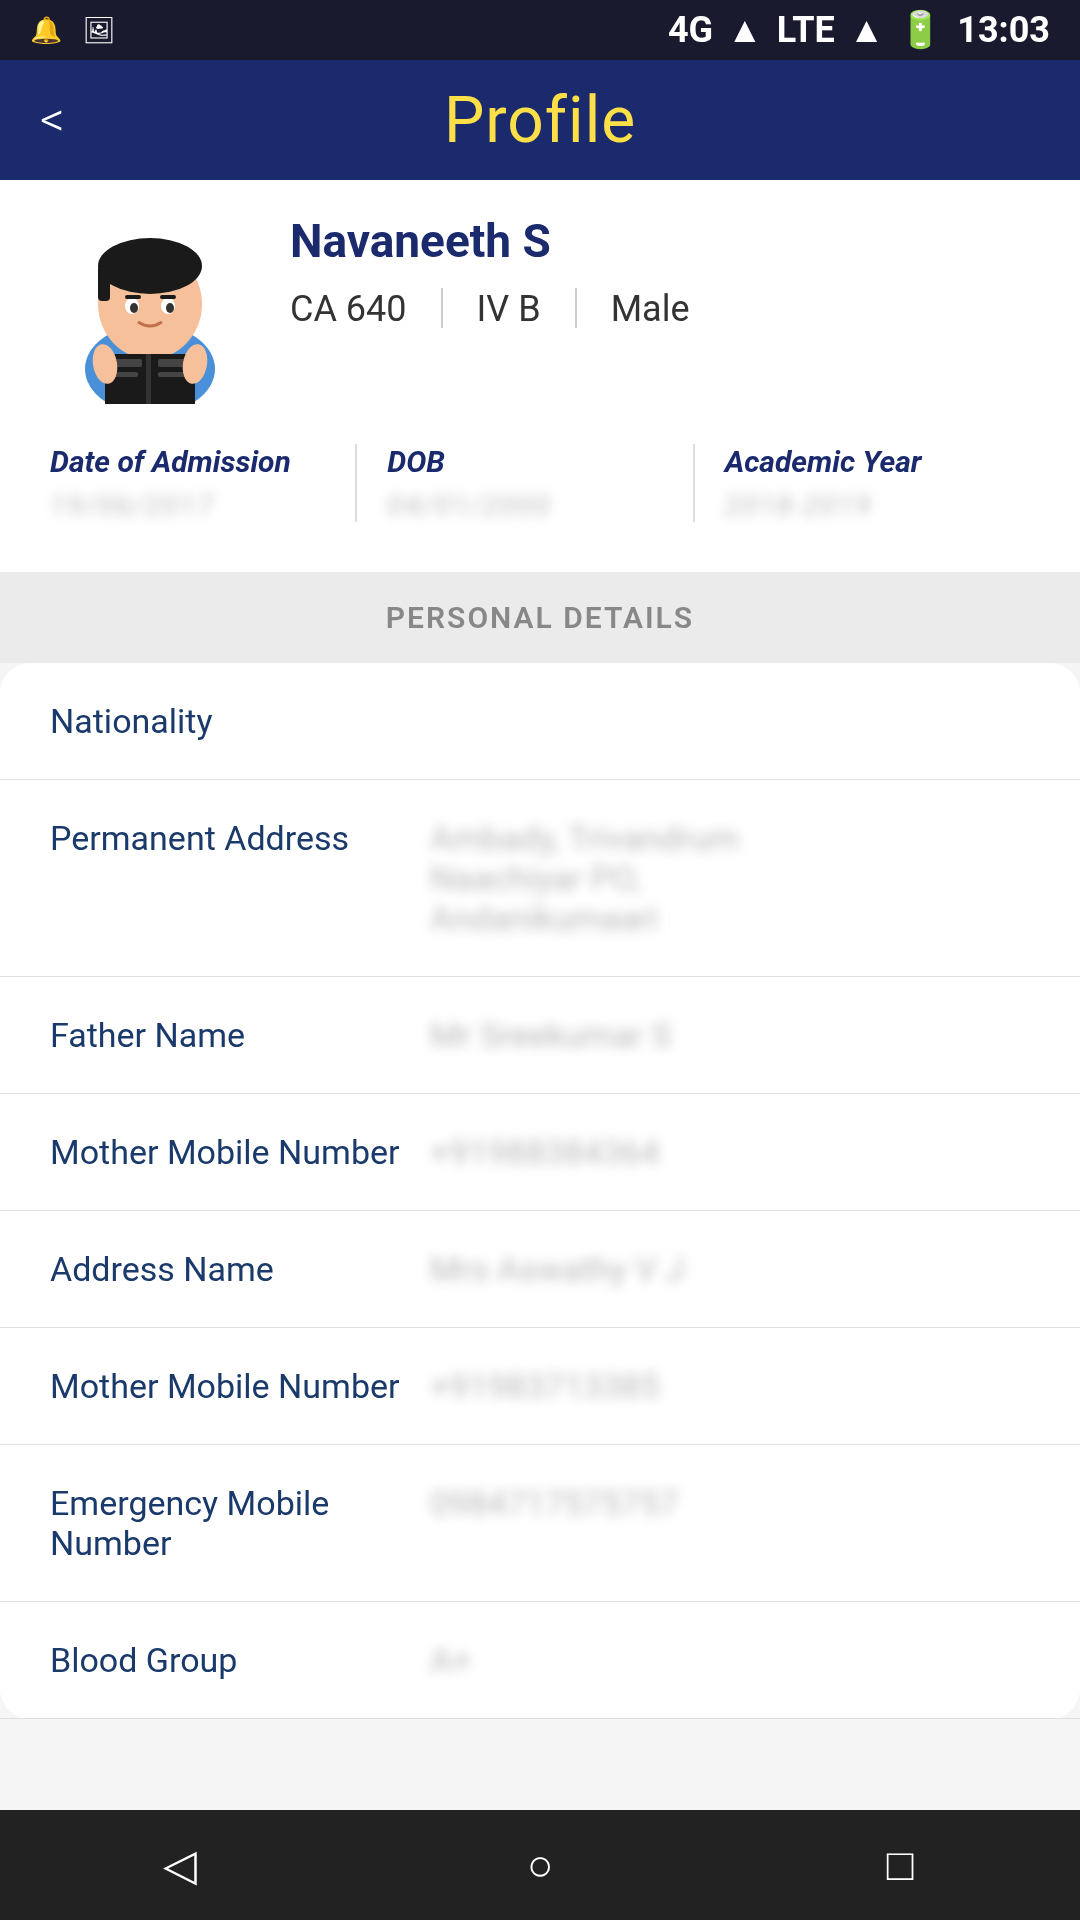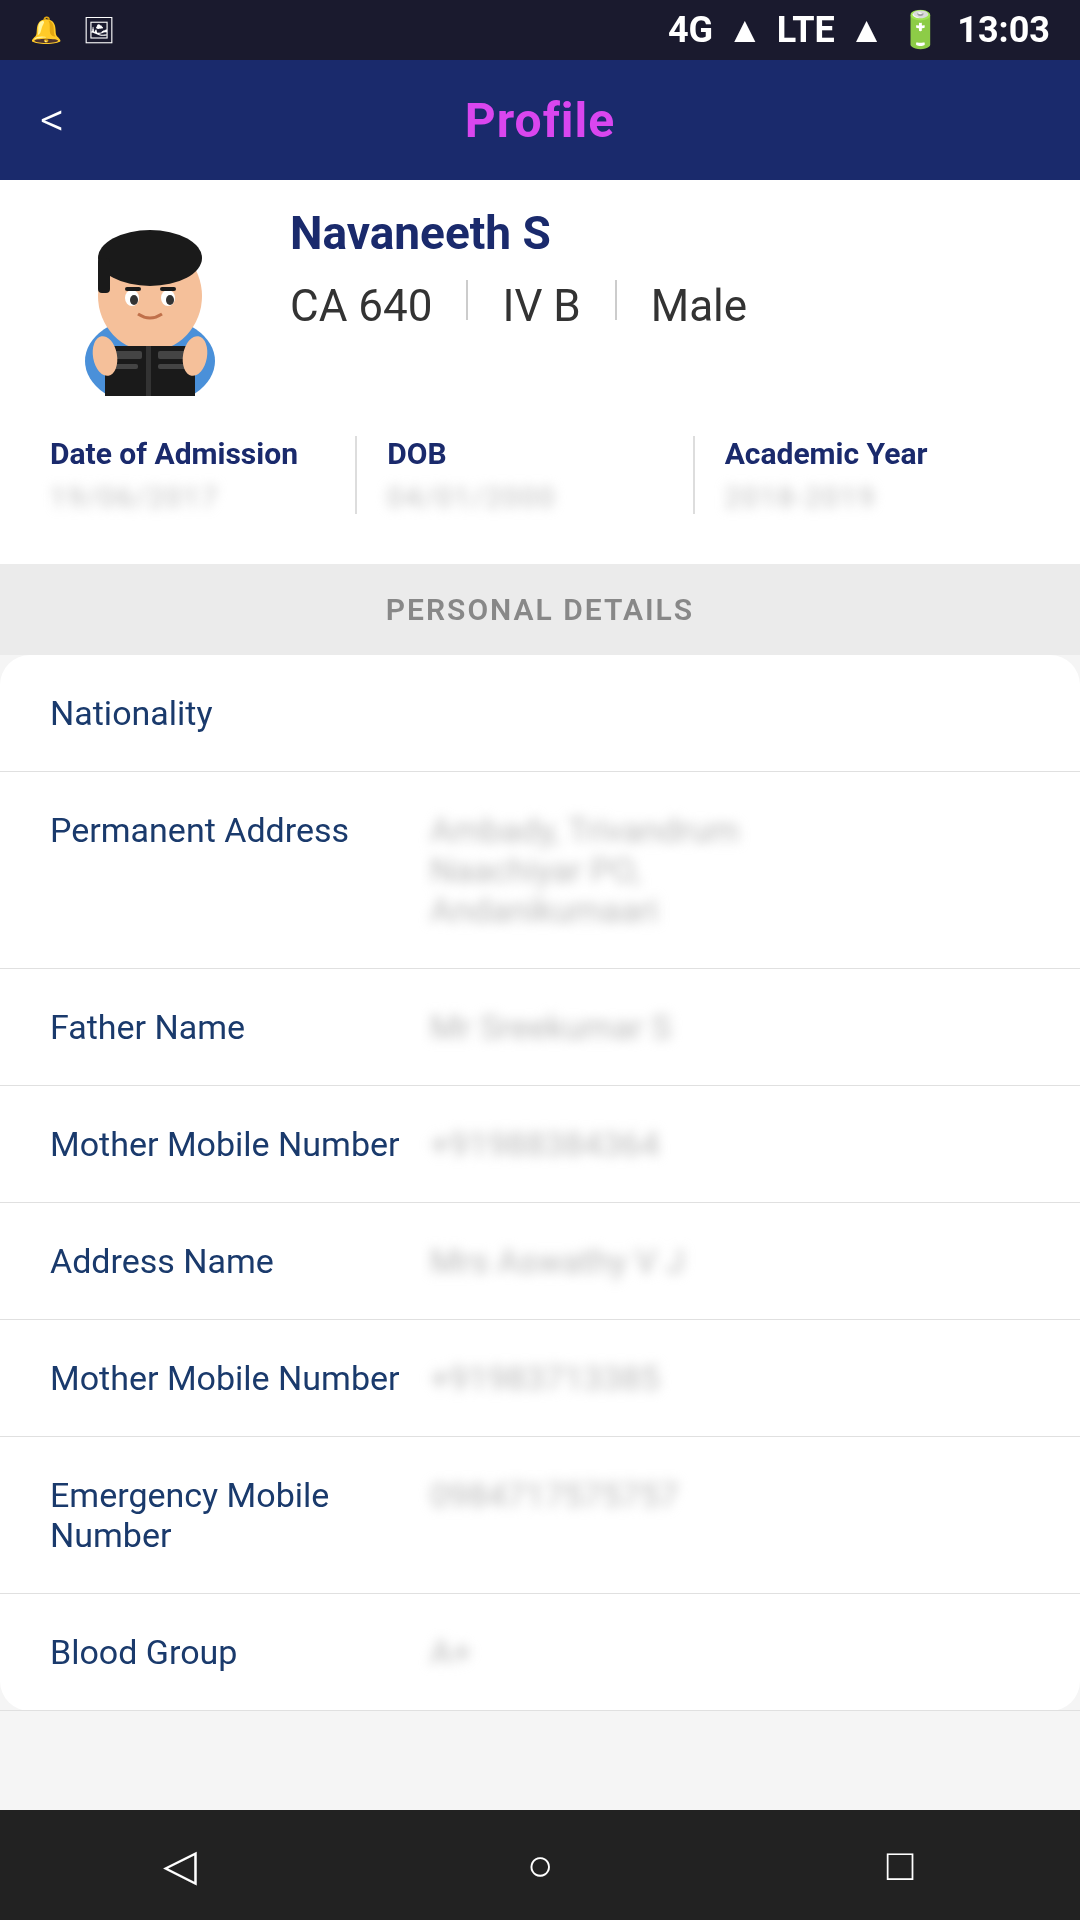--- a/index.html
+++ b/index.html
@@ -46,9 +46,9 @@
       position: absolute;
       left: 50%;
       transform: translateX(-50%);
-      color: #d946ef;
-      font-size: 48px;
-      font-weight: 700;
+      color: #fde047;
+      font-size: 64px;
+      font-weight: 400;
       letter-spacing: 1px;
     }
 

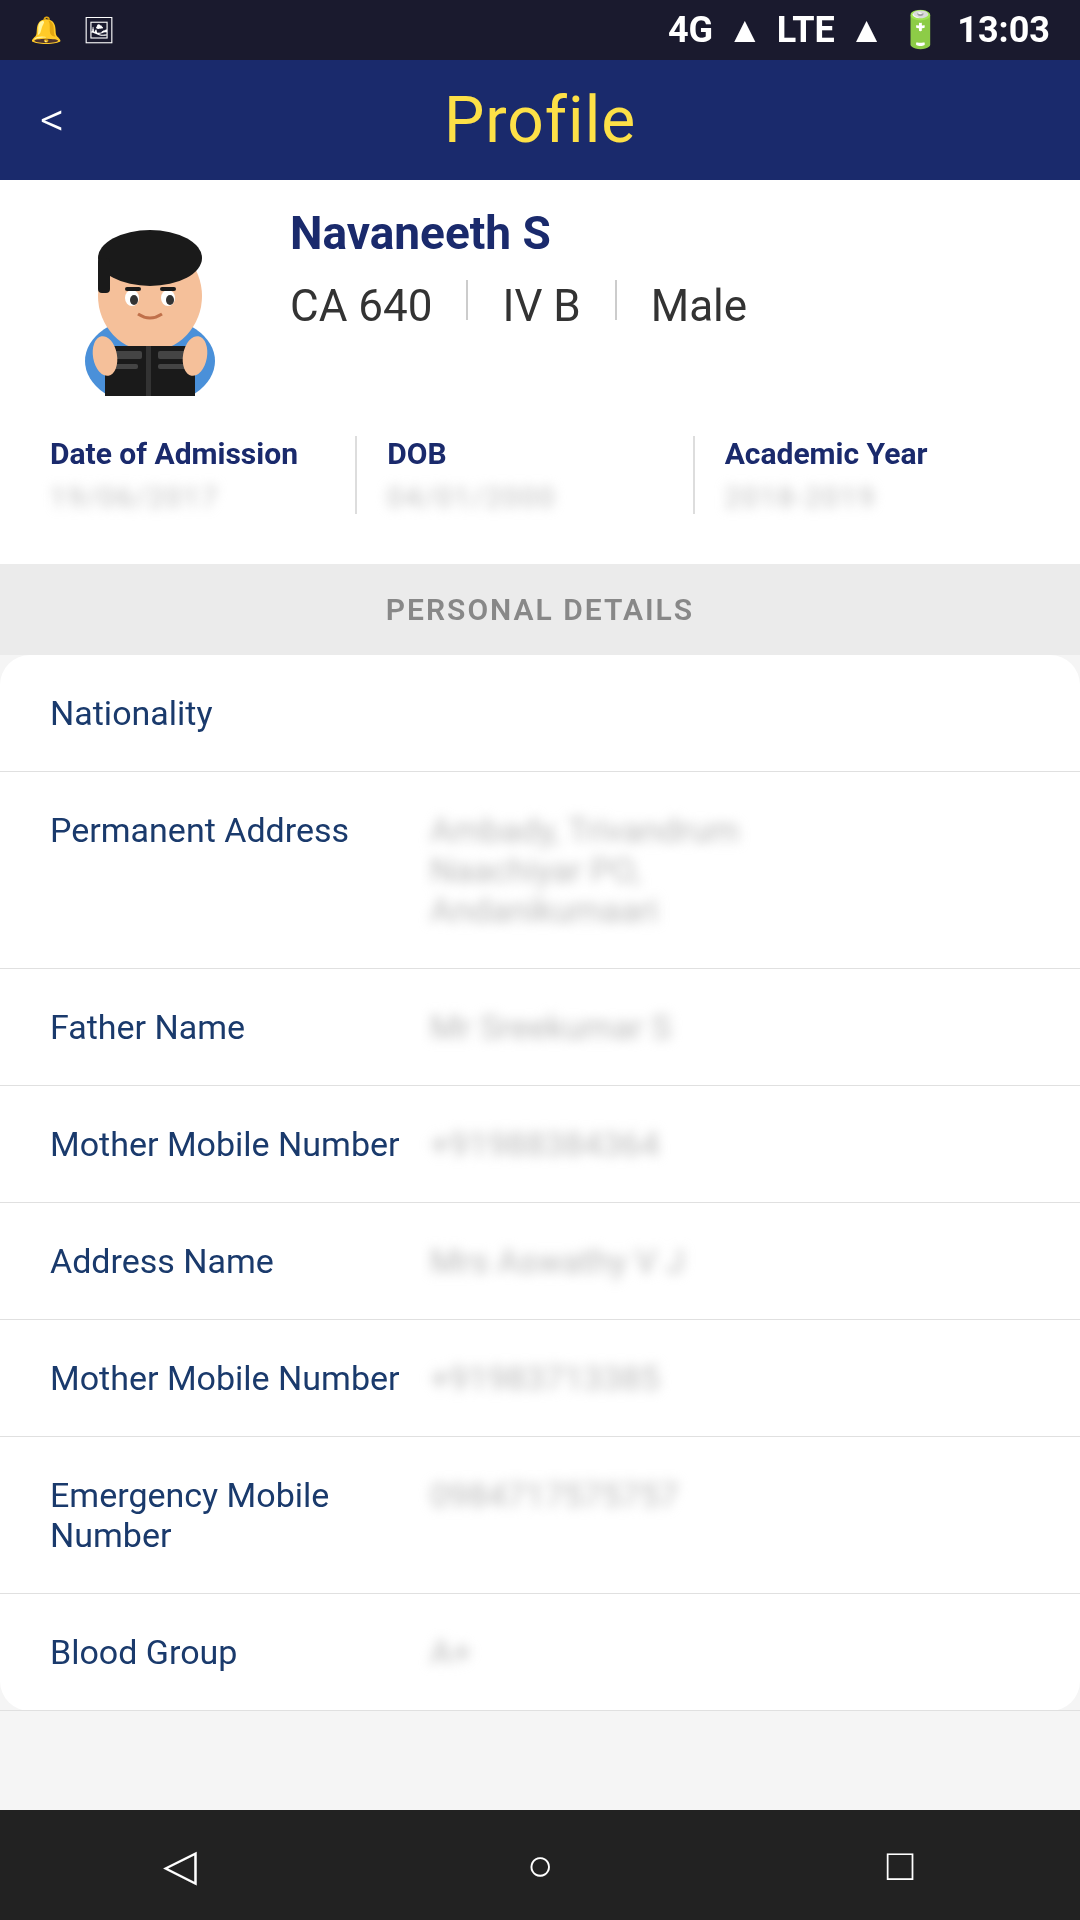--- a/index.html
+++ b/index.html
@@ -55,7 +55,7 @@
     
     .profile-card {
       background: white;
-      padding: 16px 50px 50px 50px;
+      padding: 24px 50px 50px 50px;
       display: flex;
       flex-direction: column;
     }

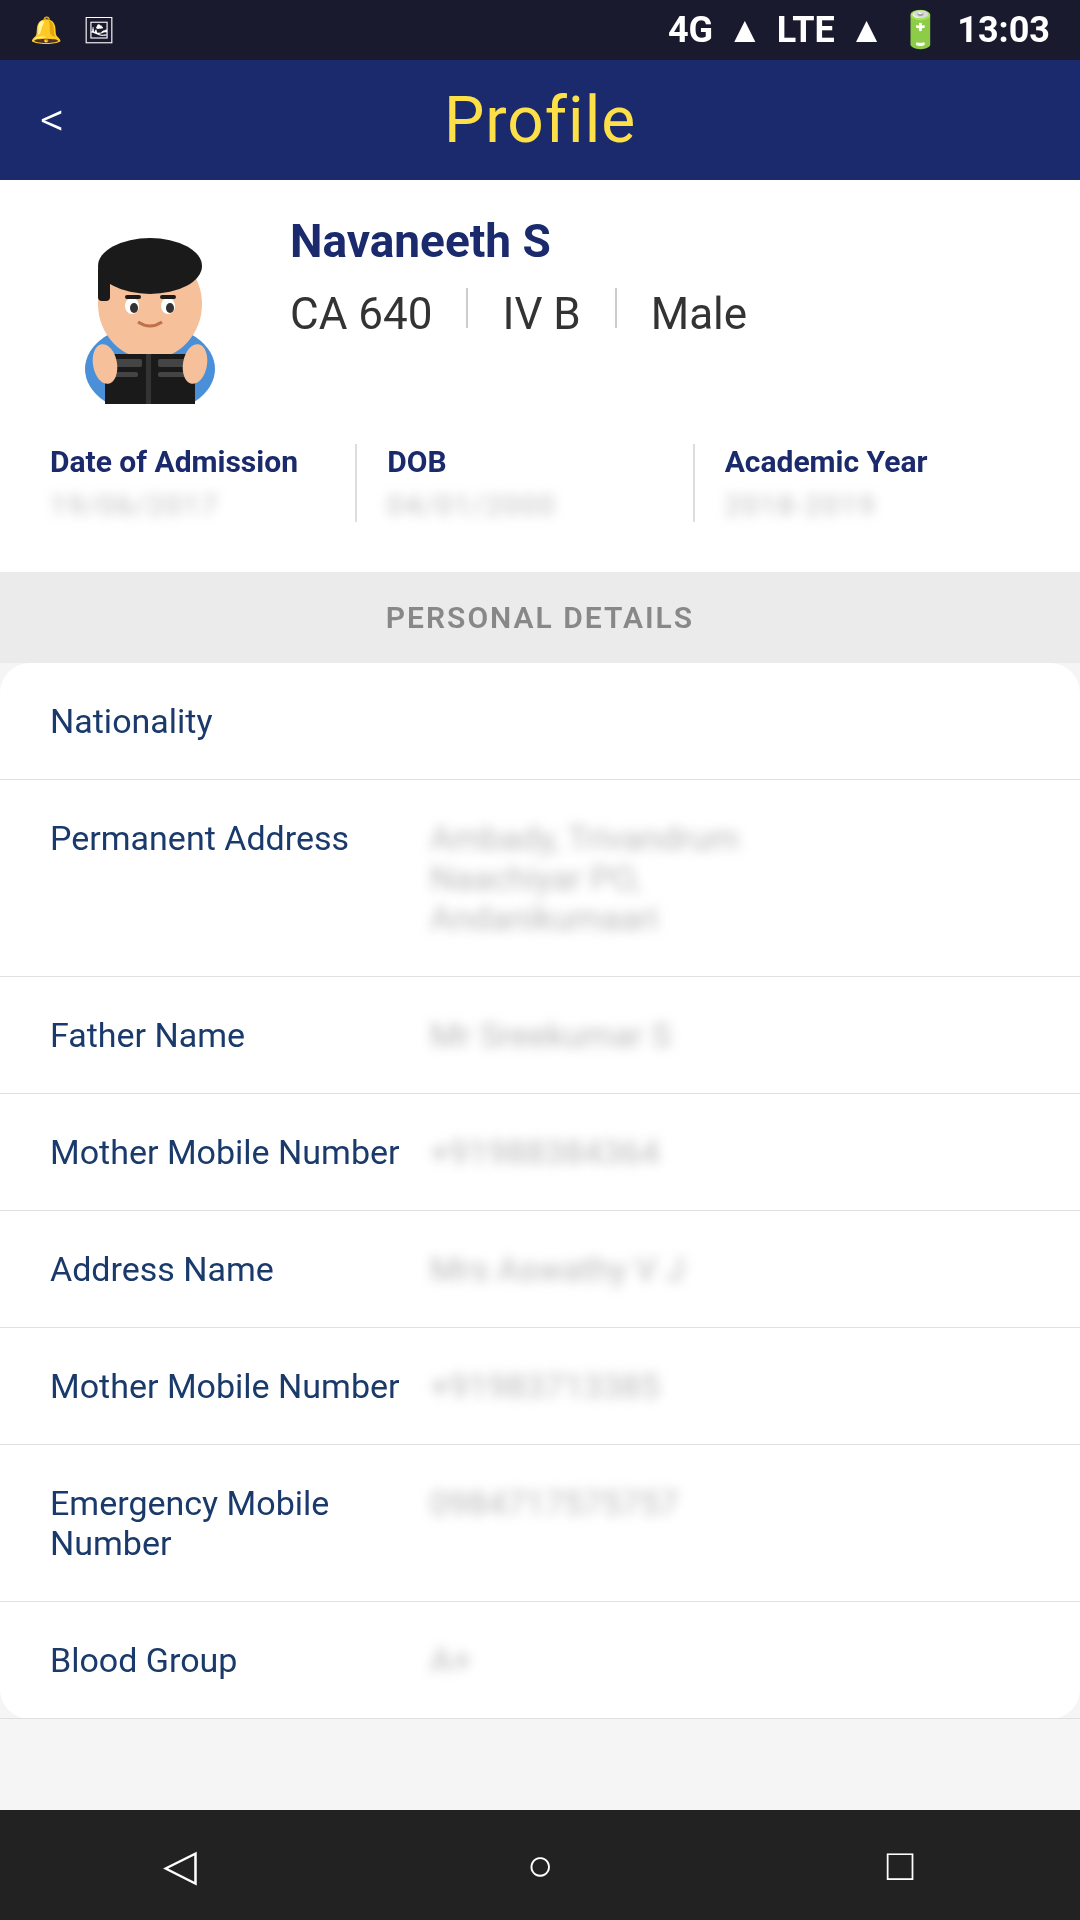--- a/index.html
+++ b/index.html
@@ -90,7 +90,7 @@
     .student-meta {
       display: flex;
       gap: 4px;
-      font-size: 44px;
+      font-size: 36px;
       color: #333;
     }
     .meta-item {

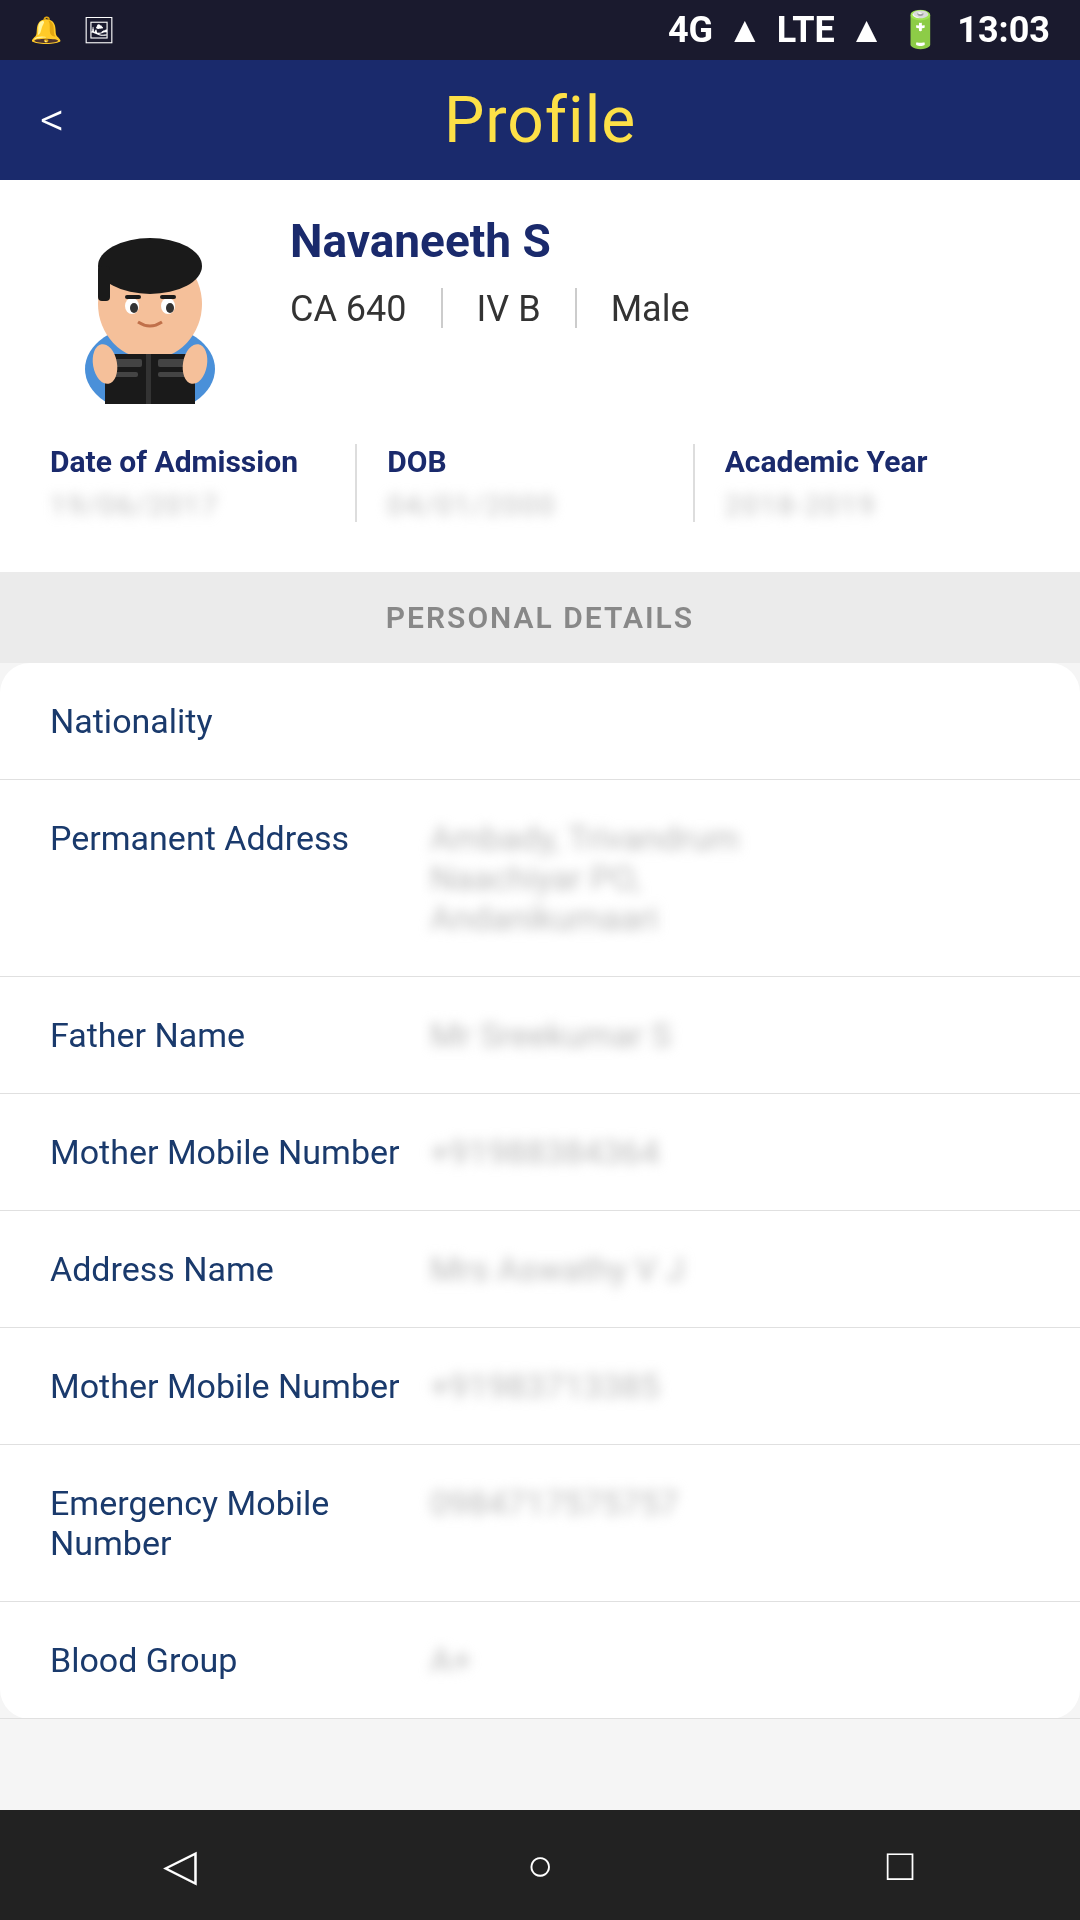--- a/index.html
+++ b/index.html
@@ -109,6 +109,7 @@
       margin-top: 40px;
       display: flex;
       align-items: flex-start;
+      font-style: italic;
     }
     .admission-col {
       flex: 1;

